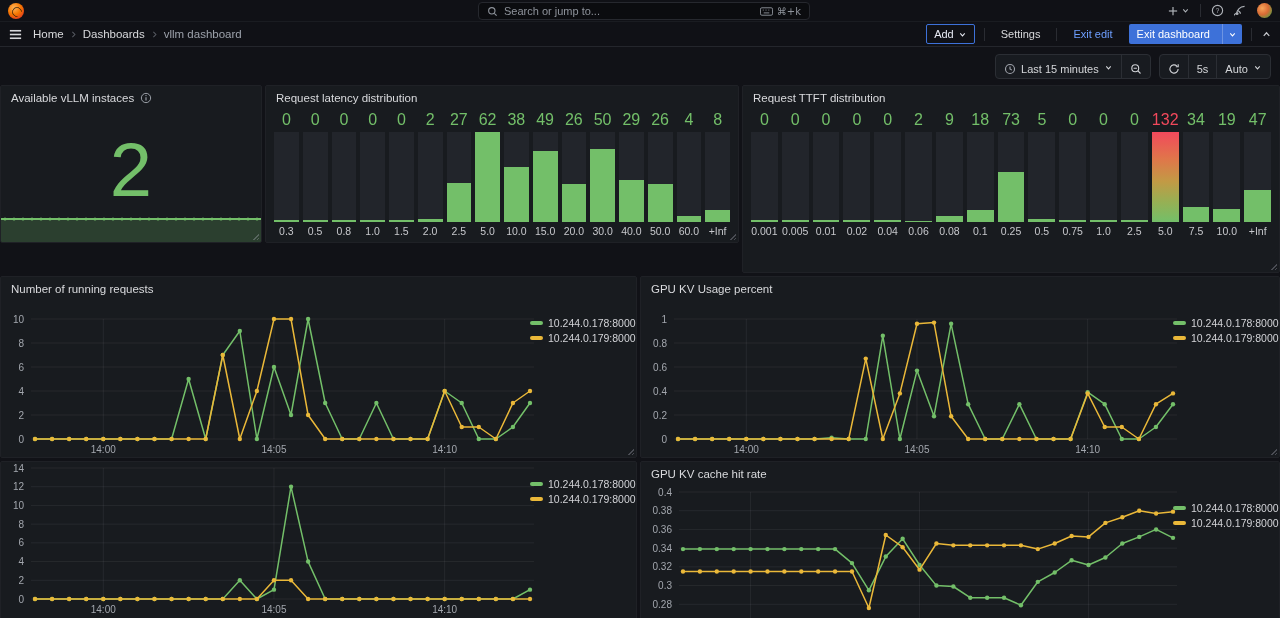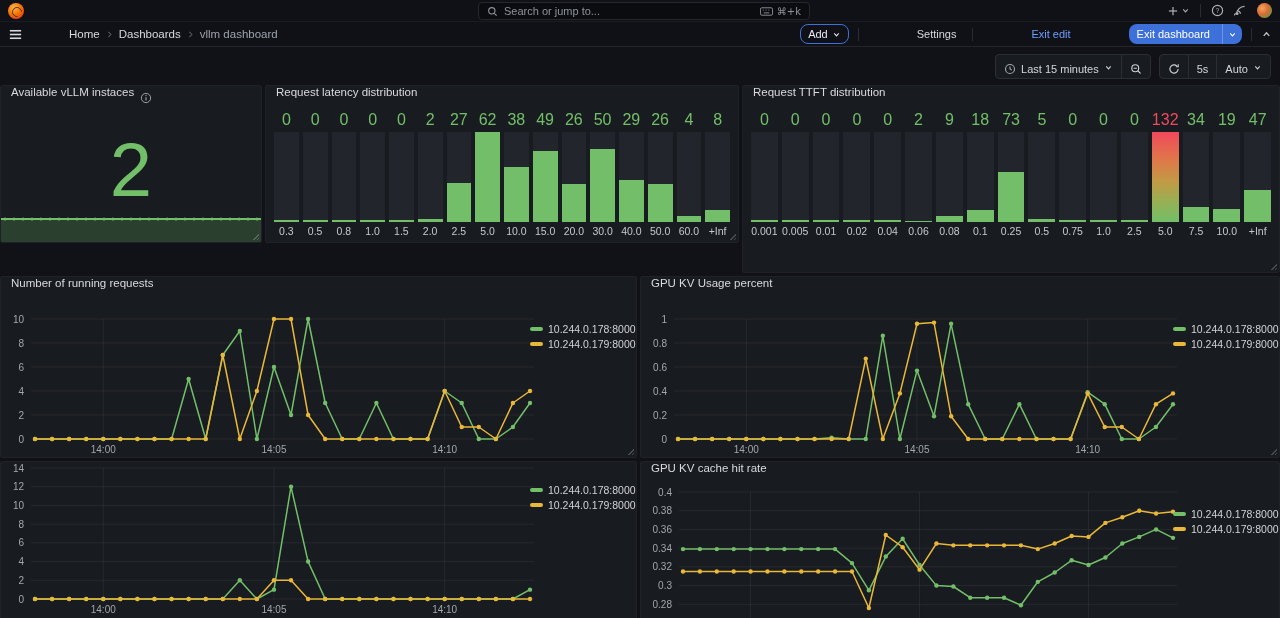--- a/index.html
+++ b/index.html
@@ -27,7 +27,7 @@
 
   
   .navbar { height:25px; background:#101116; border-bottom:1px solid #24262c;
-    display:flex; align-items:center; padding:0 8px;gap:36px; }
+    display:flex; align-items:center; padding:0 8px; }
   .crumbs { display:flex; align-items:center; gap:5px; margin-left:10px; font-size:11.5px; }
   .crumb { color:#d8d9dc; font-weight:500; }
   .crumb.current { color:#9da2ab; font-weight:400; }

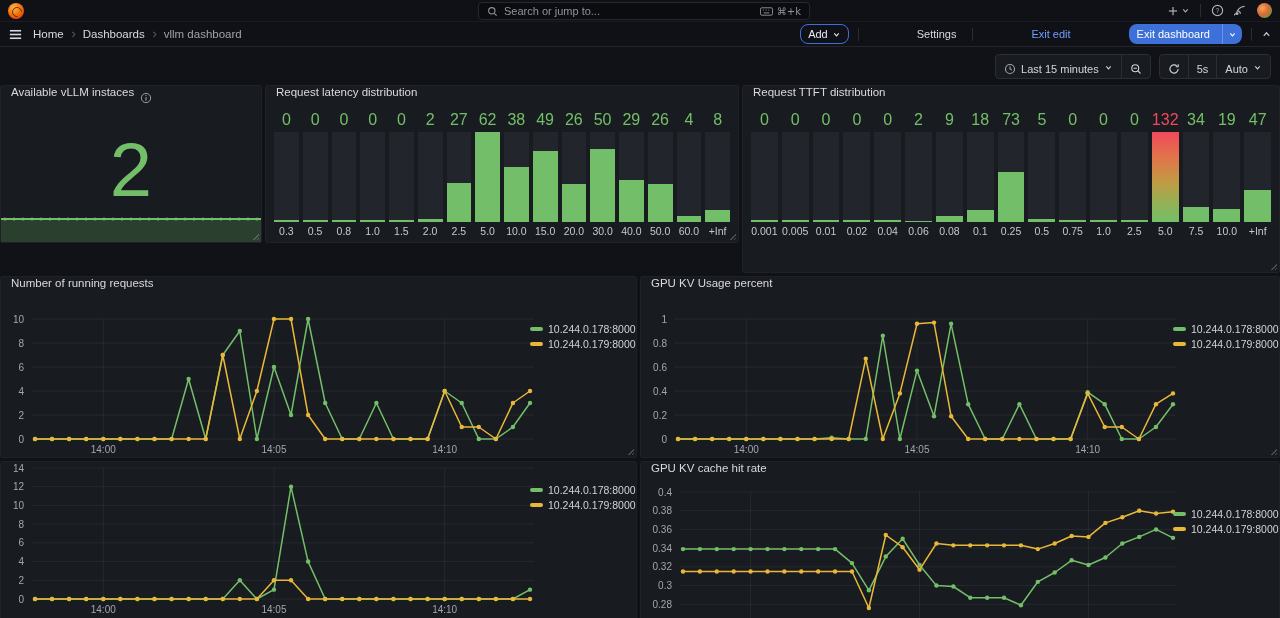--- a/index.html
+++ b/index.html
@@ -34,7 +34,7 @@
   .crumb-sep { color:#585c64; }
   .nav-right { margin-left:auto; display:flex; align-items:center; gap:9px; }
   .btn { display:inline-flex; align-items:center; gap:4px; height:20px; padding:0 7px;
-    border-radius:8px; font-size:11px; color:#d8d9dc; cursor:pointer;margin-left:42px; }
+    border-radius:2px; font-size:11px; color:#d8d9dc; cursor:pointer; }
   .btn-outline { border:1px solid #3D71D9; color:#e6e9f2; font-weight:500; }
   .btn-text { color:#d8d9dc; font-weight:500; }
   .btn-link { color:#6E9FFF; font-weight:500; }

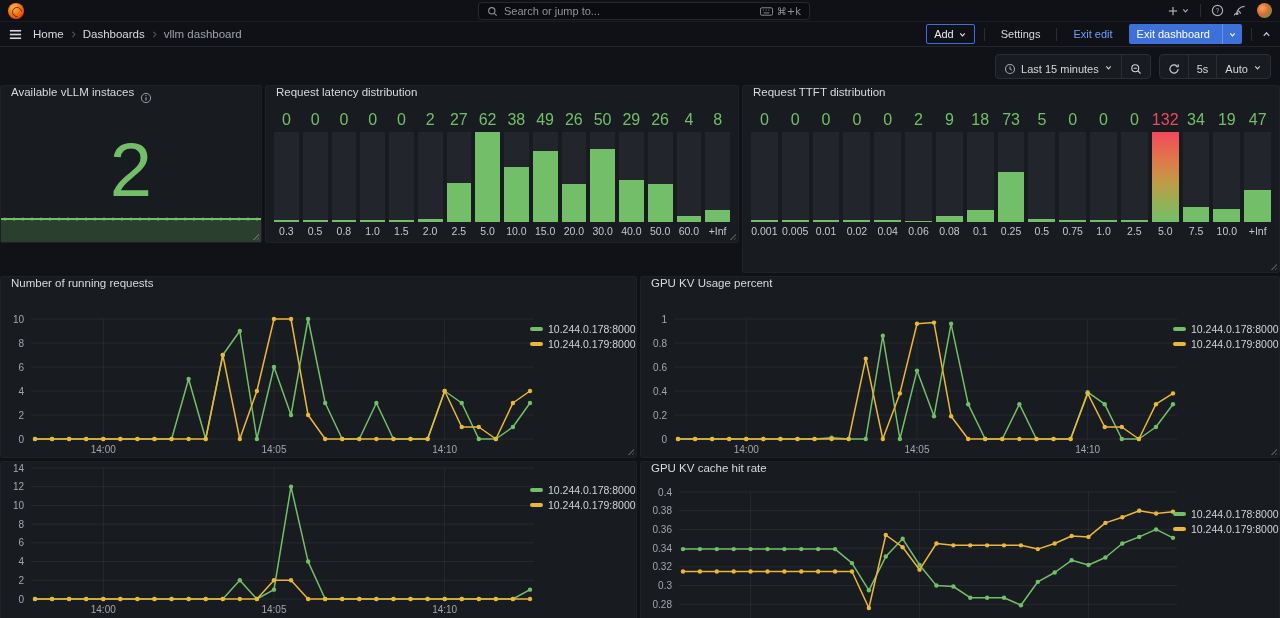--- a/index.html
+++ b/index.html
@@ -55,7 +55,7 @@
   .dash { padding:0; }
   .row { display:flex; gap:3px; margin-bottom:3px; }
   .panel { position:relative; background:#181B1F; border:1px solid #1f2126; border-radius:2px; overflow:hidden; }
-  .panel-header { height:24px; display:flex; gap:6px; padding:0 10px; }
+  .panel-header { height:24px; display:flex; align-items:center; gap:6px; padding:0 10px; }
   .panel-title { font-size:11.5px; font-weight:500; color:#d9dadd; white-space:nowrap; }
   .panel-body { position:relative; }
   .resize-corner { position:absolute; right:2px; bottom:2px; width:7px; height:7px;

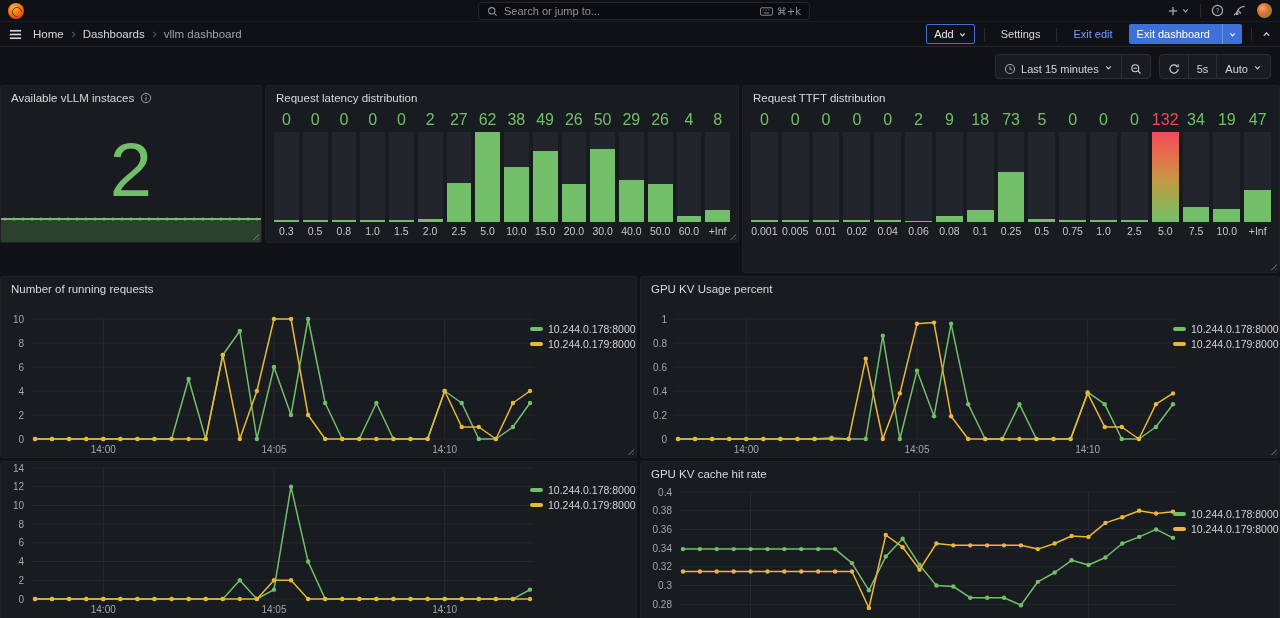--- a/index.html
+++ b/index.html
@@ -79,7 +79,7 @@
   
   .ts-body { height:156px; position:relative; }
   .ts-body svg { position:absolute; inset:0; }
-  .ts-legend { position:absolute; top:22px; right:10px; width:96px; display:flex; flex-direction:column; gap:3px; }
+  .ts-legend { position:absolute; top:16px; right:10px; width:96px; display:flex; flex-direction:column; gap:3px; }
   .ts-legend-item { display:flex; align-items:center; gap:5px; font-size:10.5px; color:#d2d3d7; cursor:pointer; white-space:nowrap; }
   .ts-legend-marker { width:13px; height:4px; border-radius:2px; flex:none; }
 </style>

